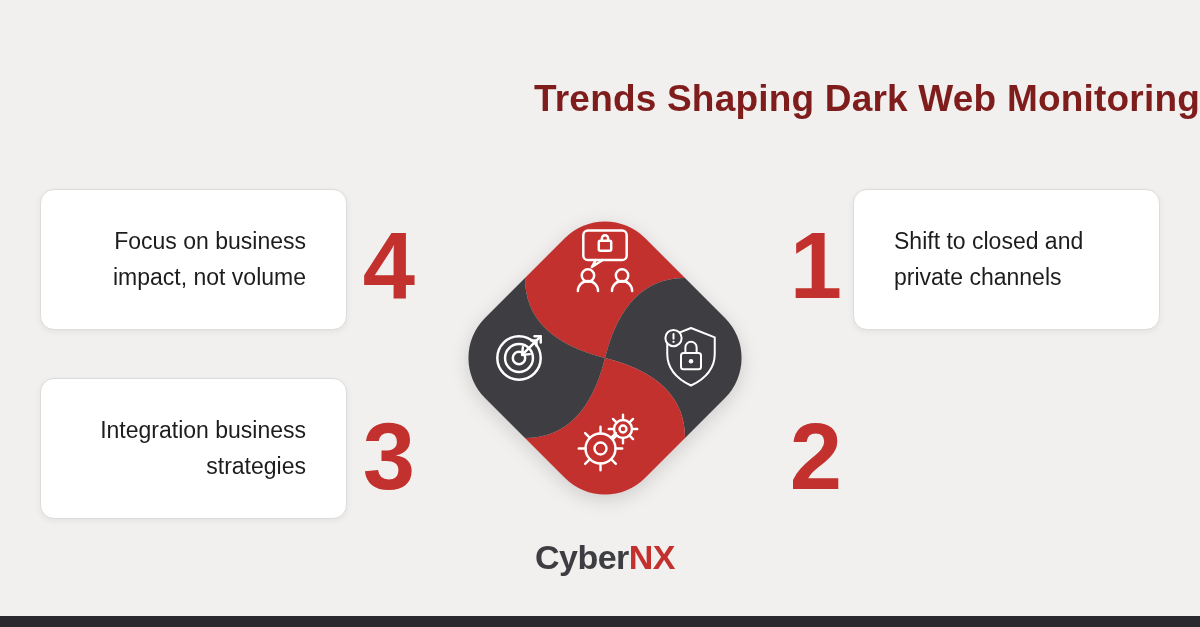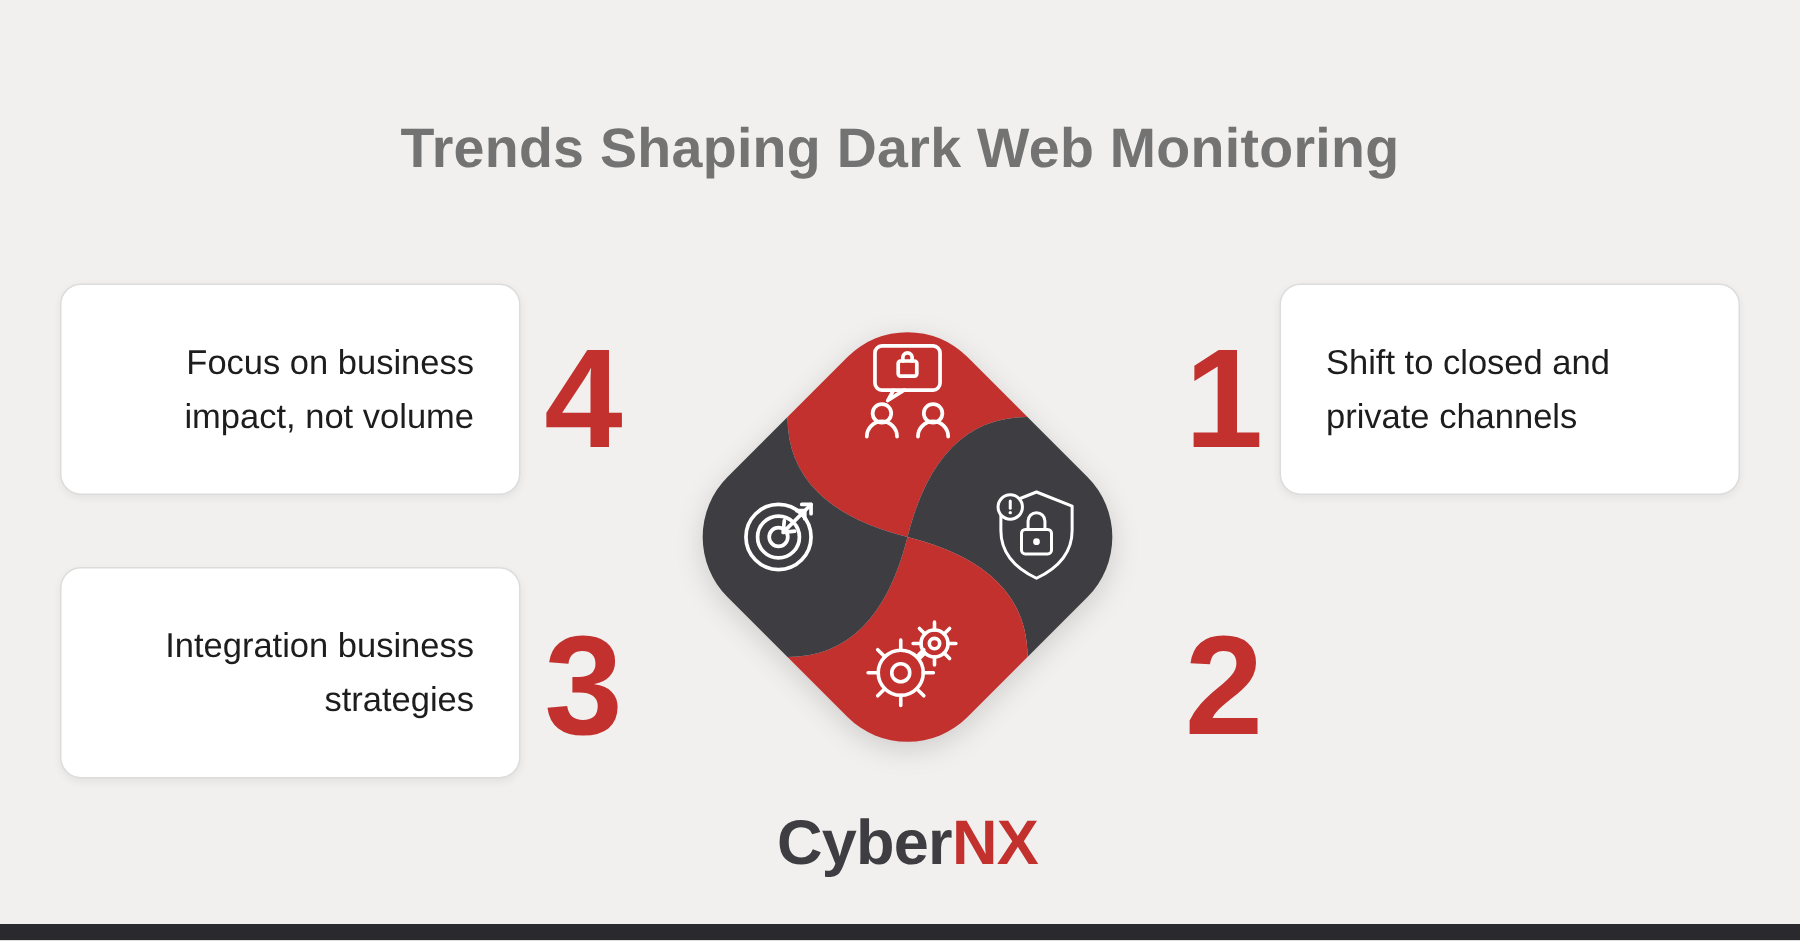--- a/index.html
+++ b/index.html
@@ -12,8 +12,8 @@
   }
   .title{
     position:absolute;left:0;top:78px;width:100%;
-    margin:0;text-align:center;
-    font-size:37px;font-weight:700;color:#737373;letter-spacing:.2px;
+    margin:0;text-align:right;
+    font-size:37px;font-weight:700;color:#7f1d1d;letter-spacing:.2px;
   }
   .card{
     position:absolute;width:307px;height:141px;

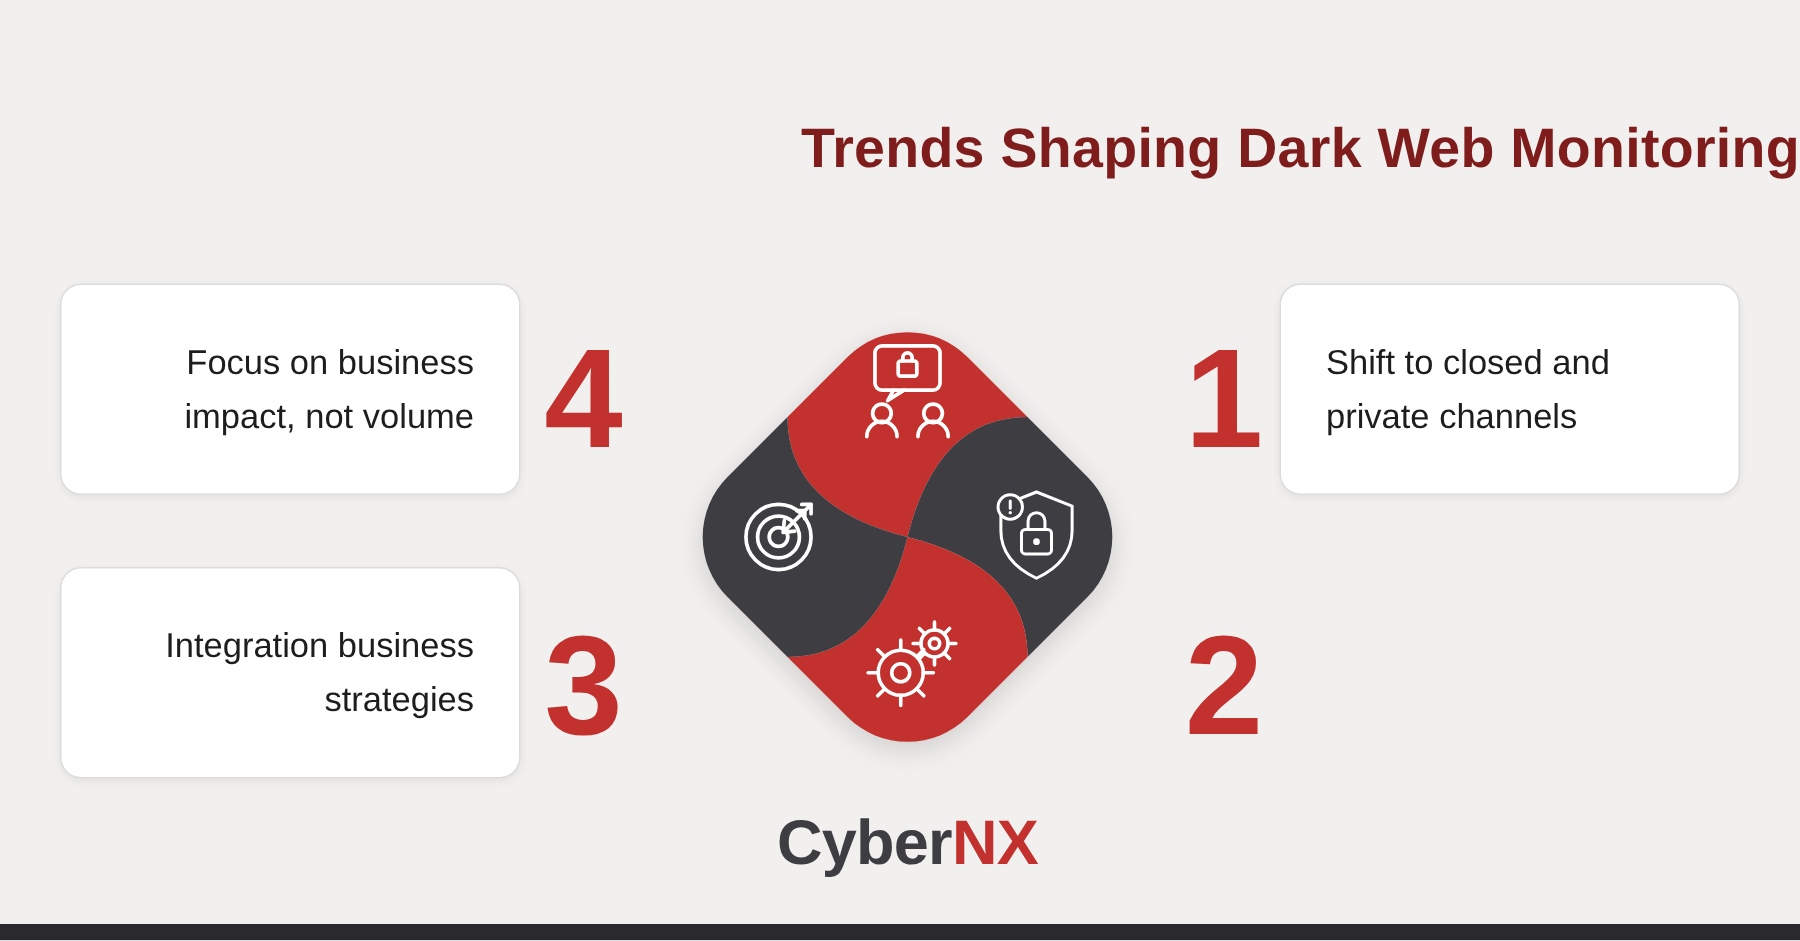--- a/index.html
+++ b/index.html
@@ -27,7 +27,7 @@
   .card-tr{left:853px;top:189px;}
   .card-br{left:853px;top:378px;}
   .card-text{
-    margin:6px;width:100%;
+    margin:16px;width:100%;
     font-size:23px;line-height:1.55;color:#1d1d1d;font-weight:500;
     white-space:pre-line;
   }

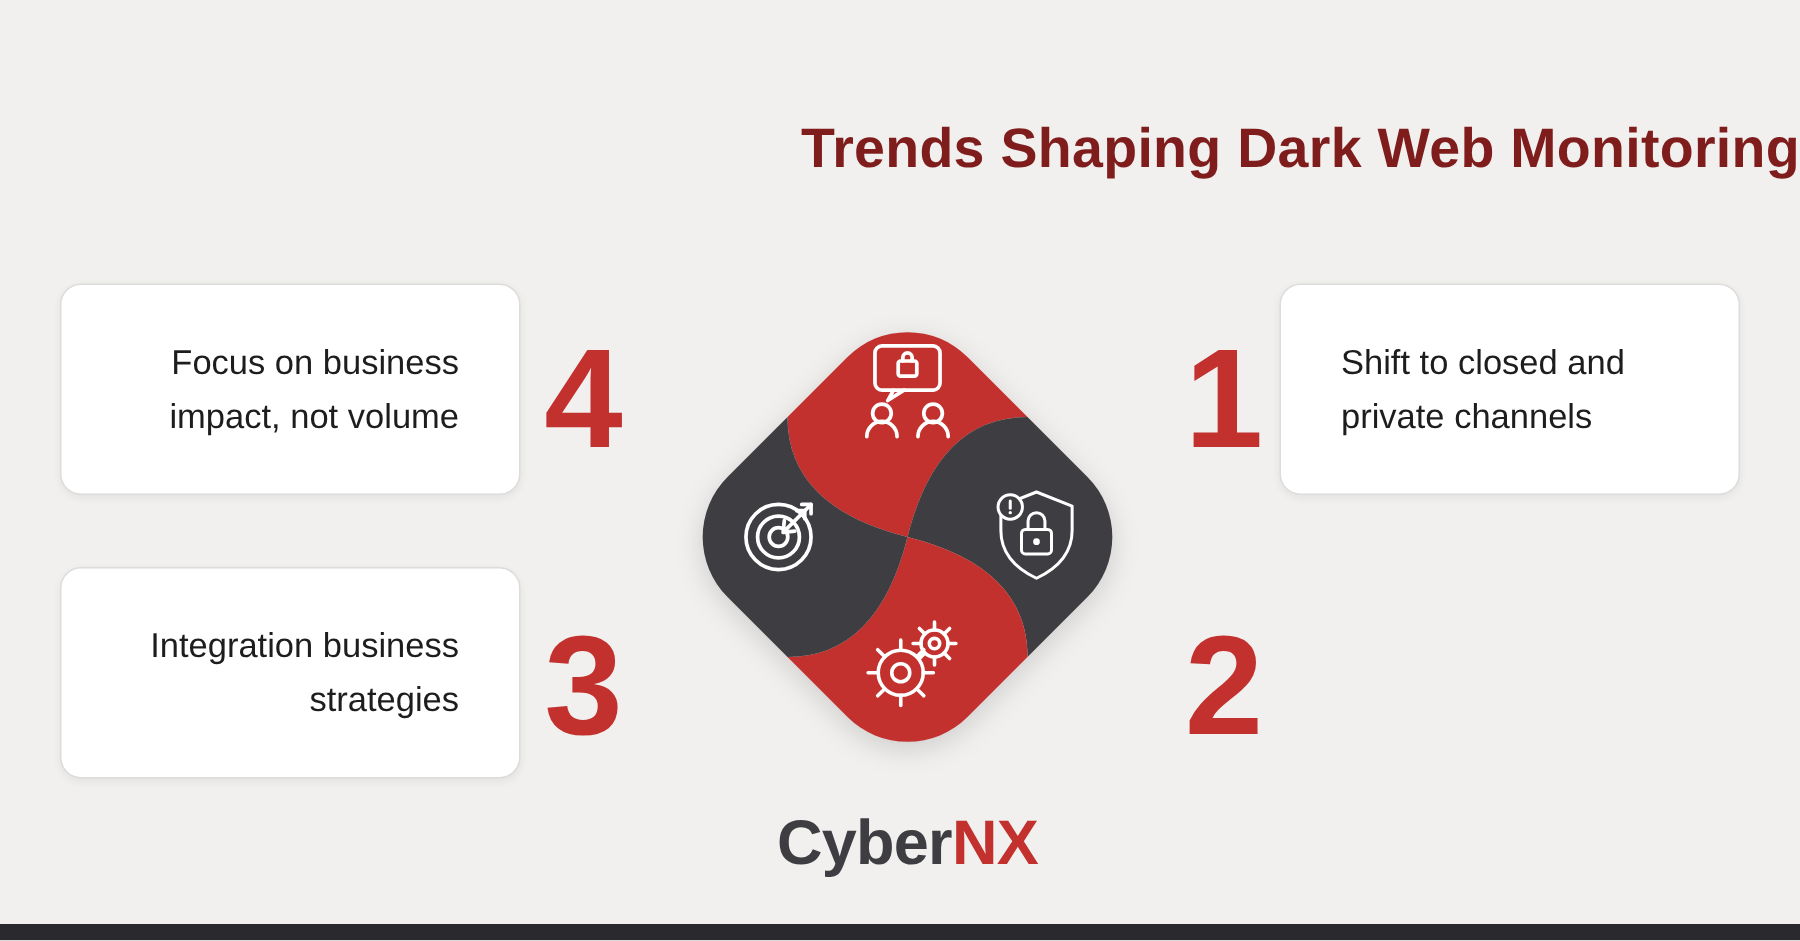--- a/index.html
+++ b/index.html
@@ -53,7 +53,7 @@
   }
   .logo{
     position:absolute;left:445px;top:538px;width:320px;
-    text-align:center;font-size:42px;font-weight:700;color:#3e3d42;
+    text-align:center;font-size:34px;font-weight:700;color:#3e3d42;
     letter-spacing:-0.5px;
   }
   .logo .logo-red{color:#c2312d;}

